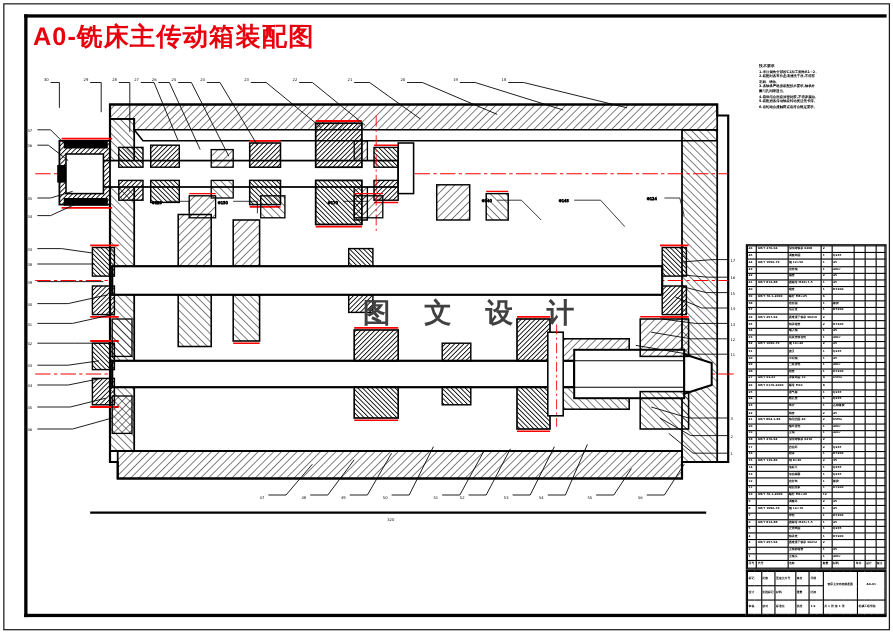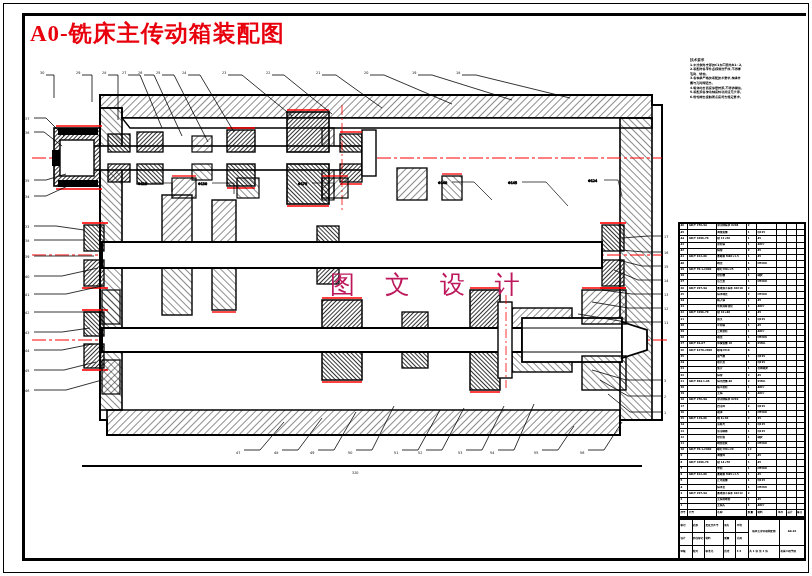--- a/index.html
+++ b/index.html
@@ -13,7 +13,7 @@
   .inner-frame{position:absolute;left:22px;top:13px;width:784px;height:548px;
       border:3px solid #000;border-right:none;border-top:3px solid #000;box-sizing:border-box;}
   .title{position:absolute;left:30px;top:18px;font-size:23px;font-weight:bold;
-      color:#e8000d;letter-spacing:1px;font-family:Liberation Serif, serif;white-space:nowrap;}
+      color:#e8000d;letter-spacing:1px;font-family:Liberation Sans, sans-serif;white-space:nowrap;}
   
   .canvas{position:absolute;left:22px;top:50px;width:650px;height:470px;}
   svg{display:block;}

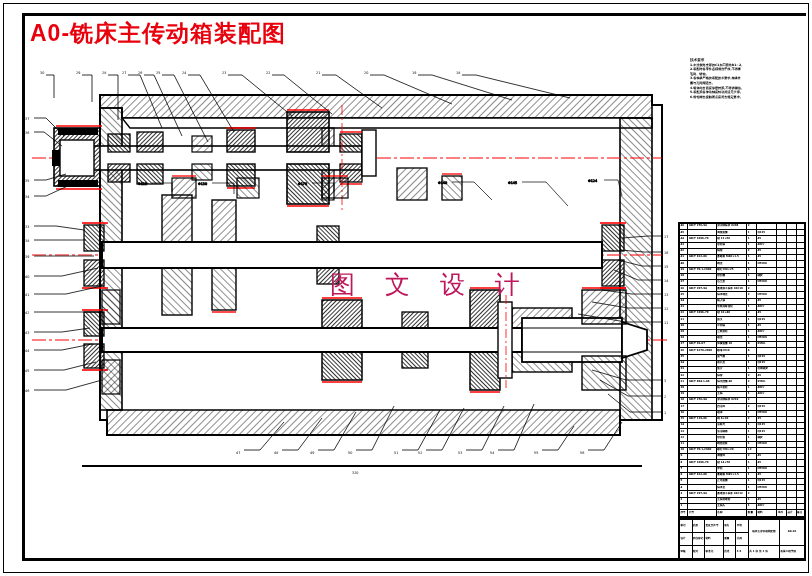--- a/index.html
+++ b/index.html
@@ -45,8 +45,8 @@
       padding:0 0.5px;overflow:hidden;white-space:nowrap;font-weight:bold;
       font-family:"DejaVu Sans",sans-serif;}
   .tb-big{font-size:4.5px;text-align:center;}
-  .watermark{position:absolute;left:330px;top:268px;font-size:25px;color:#be185d;
-      letter-spacing:11px;font-family:"DejaVu Sans",sans-serif;}
+  .watermark{position:absolute;left:330px;top:268px;font-size:25px;color:#404040;
+      letter-spacing:11px;font-family:"DejaVu Sans",sans-serif;font-weight:bold;}
   .lbl-s{font-size:3.4px;font-family:"DejaVu Sans",sans-serif;fill:#000;}
 </style>
 </head>

